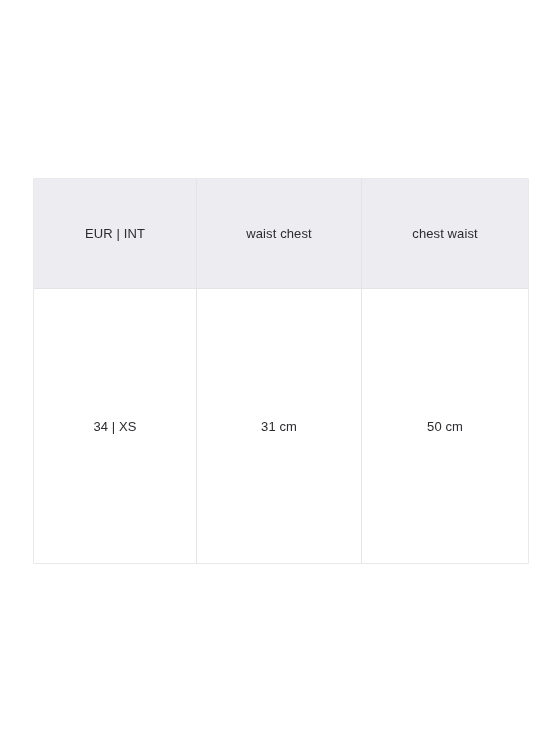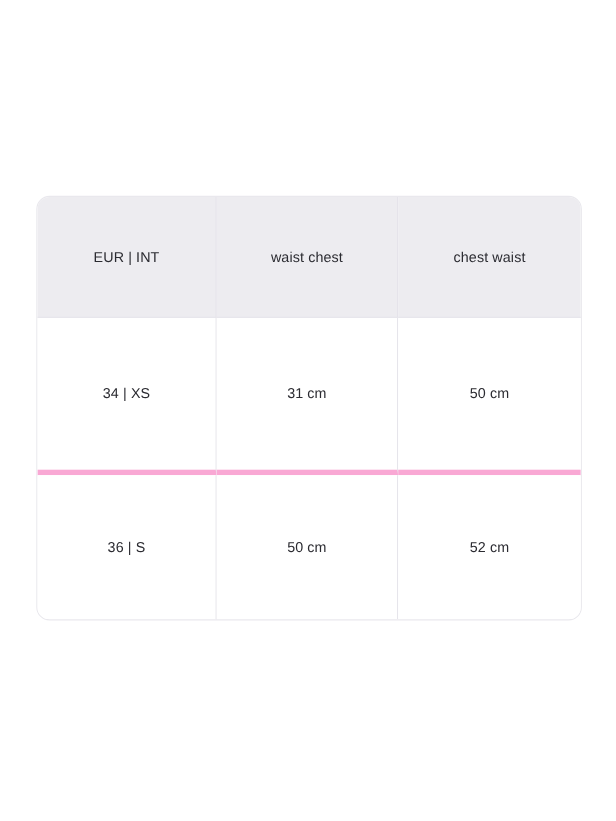--- a/index.html
+++ b/index.html
@@ -39,7 +39,7 @@
     border-spacing: 0;
     background: #ffffff;
     border: 1px solid #e9e8ed;
-    border-radius: 12px;
+    border-radius: 1px;
     overflow: hidden;
     table-layout: fixed;
   }

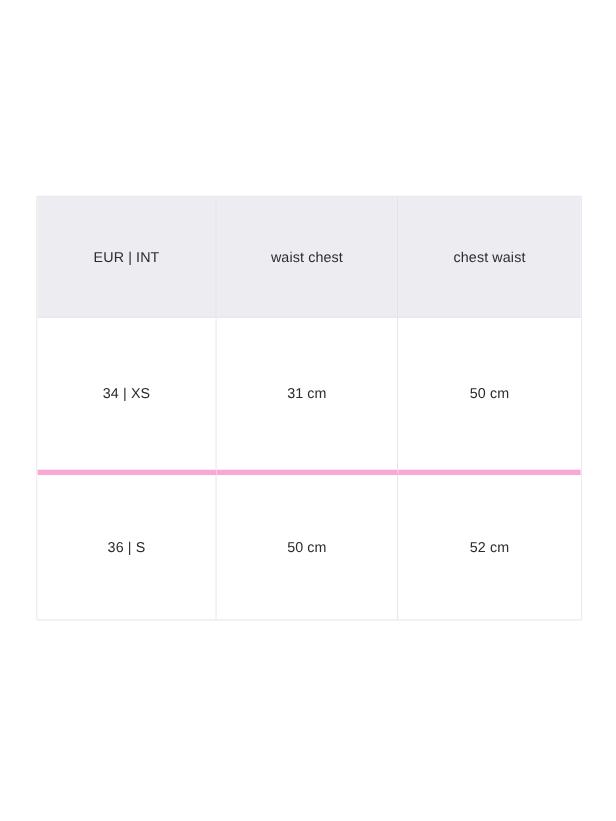--- a/index.html
+++ b/index.html
@@ -109,11 +109,6 @@
           <td>31 cm</td>
           <td>50 cm</td>
         </tr>
-        <tr>
-          <td>36 | S</td>
-          <td>50 cm</td>
-          <td>52 cm</td>
-        </tr>
       </tbody>
     </table>
   </div>

